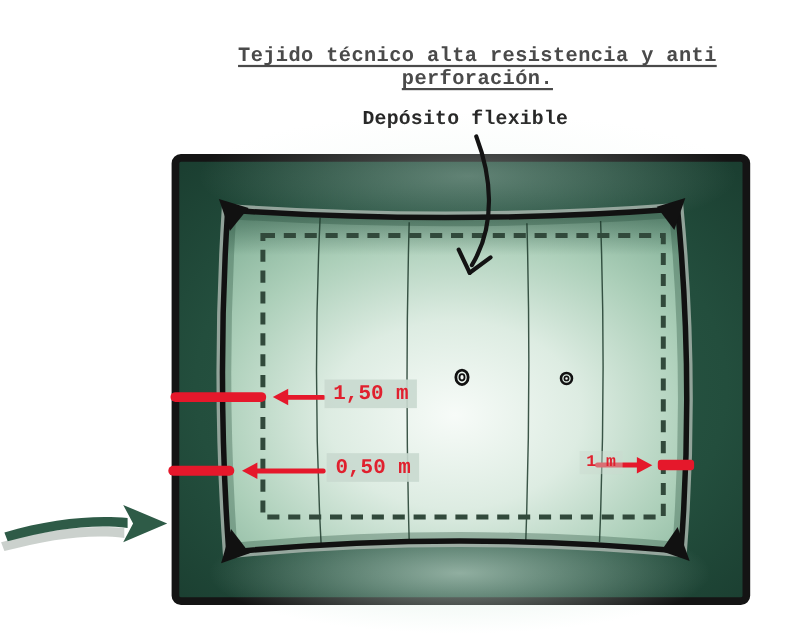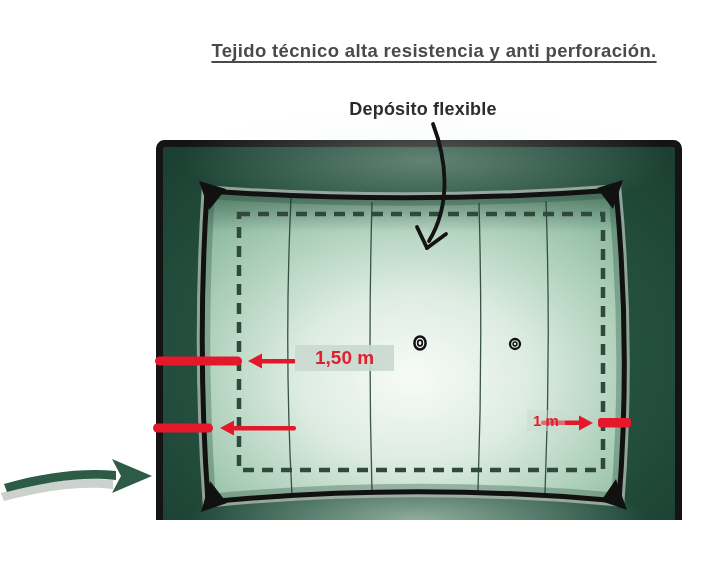--- a/index.html
+++ b/index.html
@@ -4,8 +4,8 @@
 <style>
   html,body{margin:0;padding:0;background:#ffffff;}
   .stage{
-    position:relative;width:718px;height:520px;background:#ffffff;
-    font-family:Liberation Sans, sans-serif;overflow:hidden;
+    position:relative;width:718px;height:581px;background:#ffffff;
+    font-family:Liberation Mono, monospace;overflow:hidden;
   }
   .title{
     position:absolute;left:150px;right:0;top:40px;text-align:center;

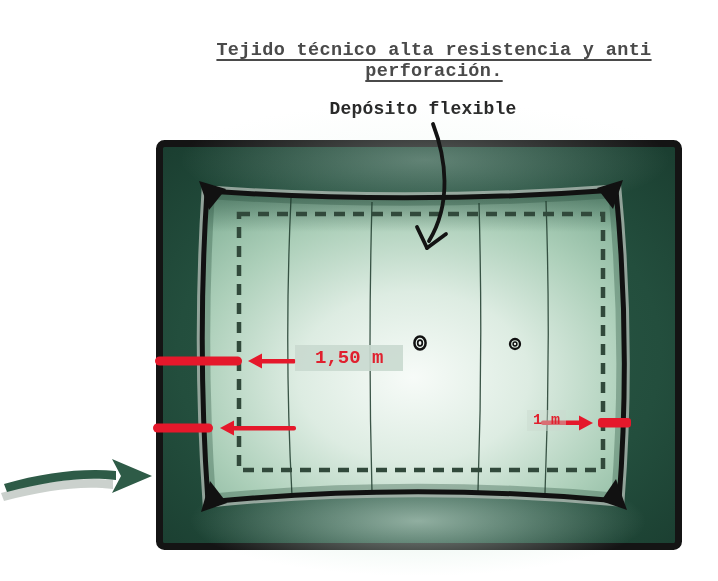--- a/index.html
+++ b/index.html
@@ -26,7 +26,7 @@
   .measure{
     position:absolute;font-weight:bold;color:#e0202e;white-space:nowrap;
   }
-  .measure.big{font-size:19px;padding:2px 20px;background:rgba(201,217,207,.9);}
+  .measure.big{font-size:19px;padding:2px 8px;background:rgba(201,217,207,.9);}
   .m150{left:295px;top:345px;}
   .m050{left:297px;top:412px;}
   .m1{left:499px;top:410px;font-size:15px;padding:2px 6px;background:rgba(201,217,207,.45);margin-left:28px;}

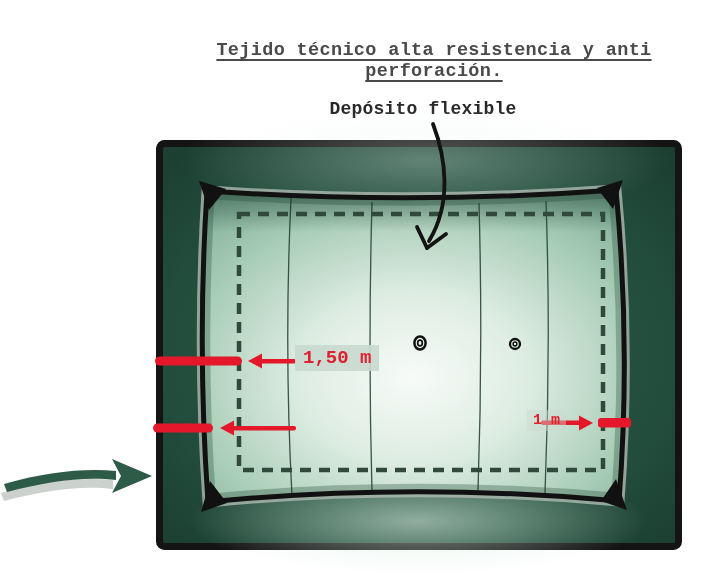--- a/index.html
+++ b/index.html
@@ -144,6 +144,7 @@
   </svg>
 
   <div class="measure big m150">1,50 m</div>
+  <div class="measure big m050">0,50 m</div>
   <div class="measure m1">1 m</div>
 
 

